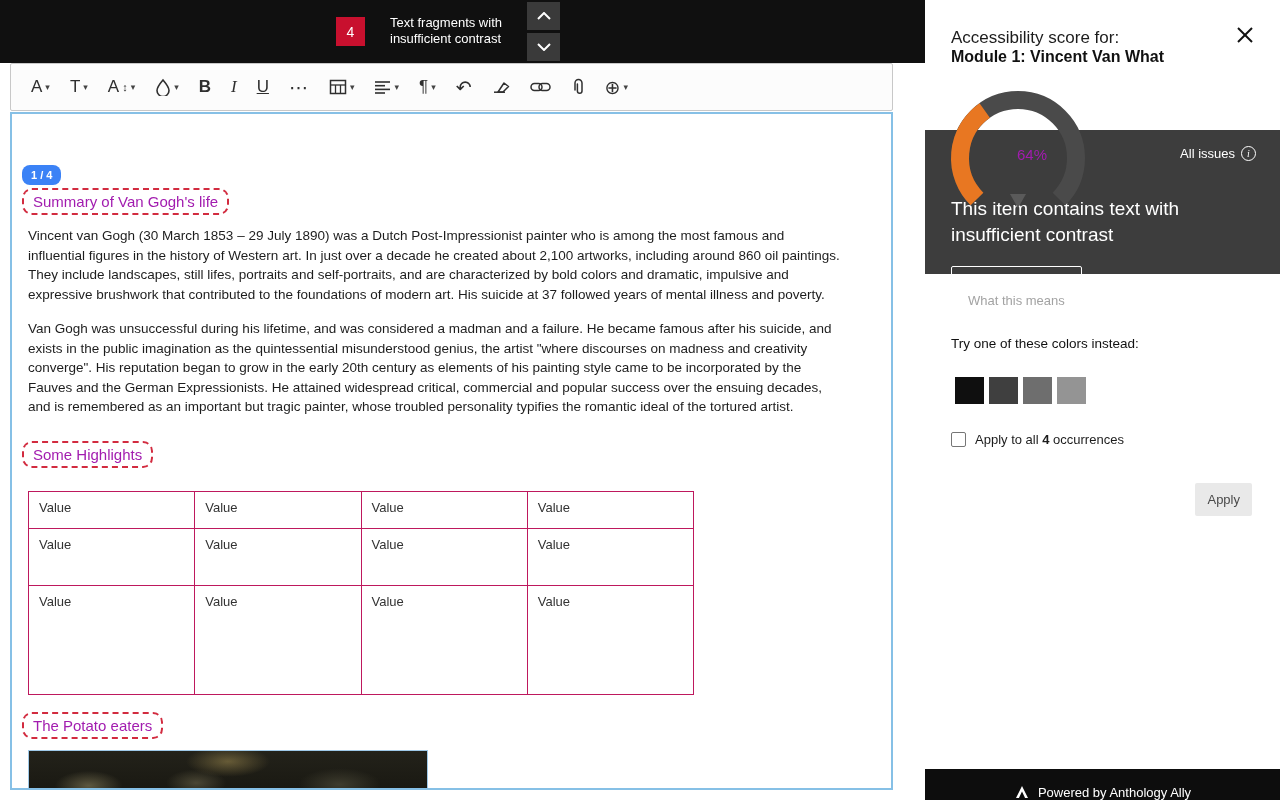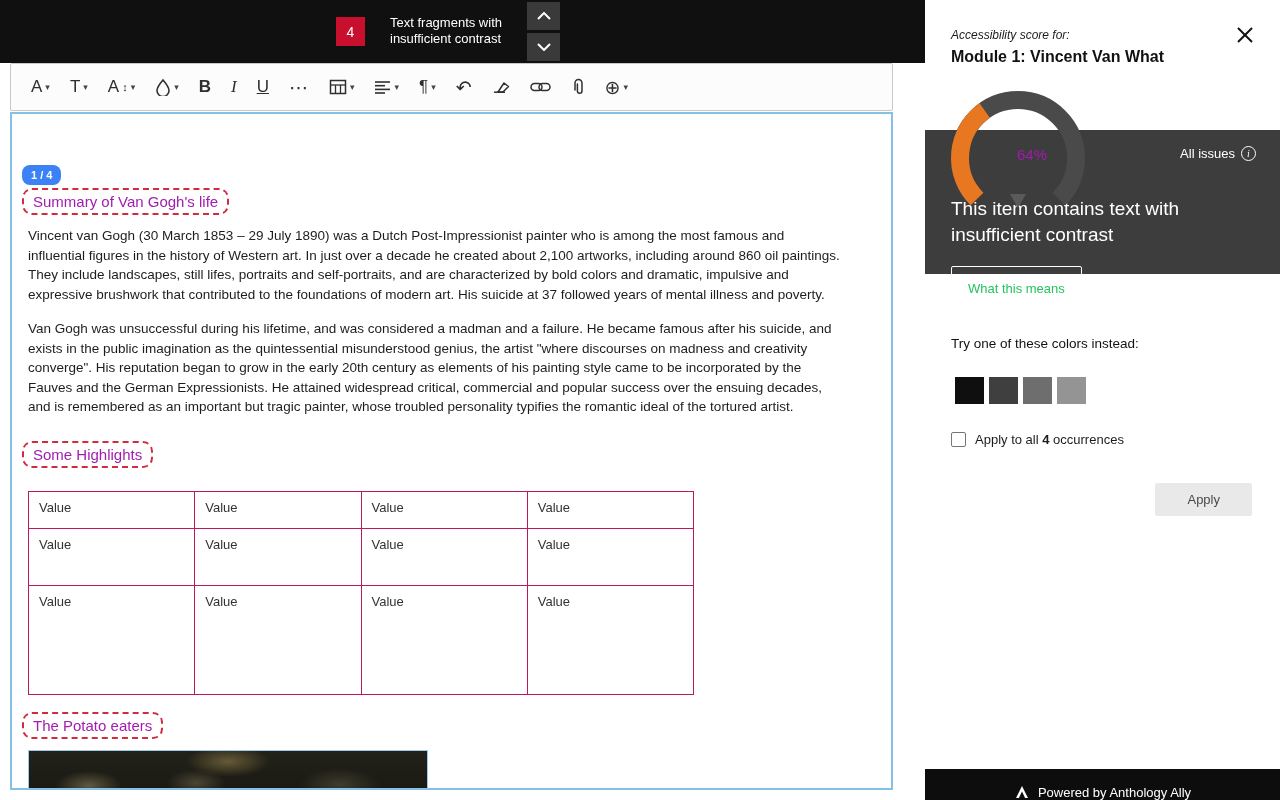--- a/index.html
+++ b/index.html
@@ -55,7 +55,7 @@
 
   
   .panel { position:absolute; left:925px; top:0; width:355px; height:800px; background:#fff; }
-  .panel-title-label { position:absolute; left:26px; top:28px; font-size:12px; color:#1c1c1c;font-style:italic; }
+  .panel-title-label { position:absolute; left:26px; top:28px; font-size:17px; color:#1c1c1c; }
   .panel-module-title { position:absolute; left:26px; top:48px; font-size:16px; font-weight:bold; color:#111; }
   .panel-close { position:absolute; left:308px; top:24px; width:24px; height:24px; background:none; border:none; cursor:pointer; padding:0; }
   .dark-section { position:absolute; left:0; top:130px; width:355px; height:144px; background:#3d3d3d; }

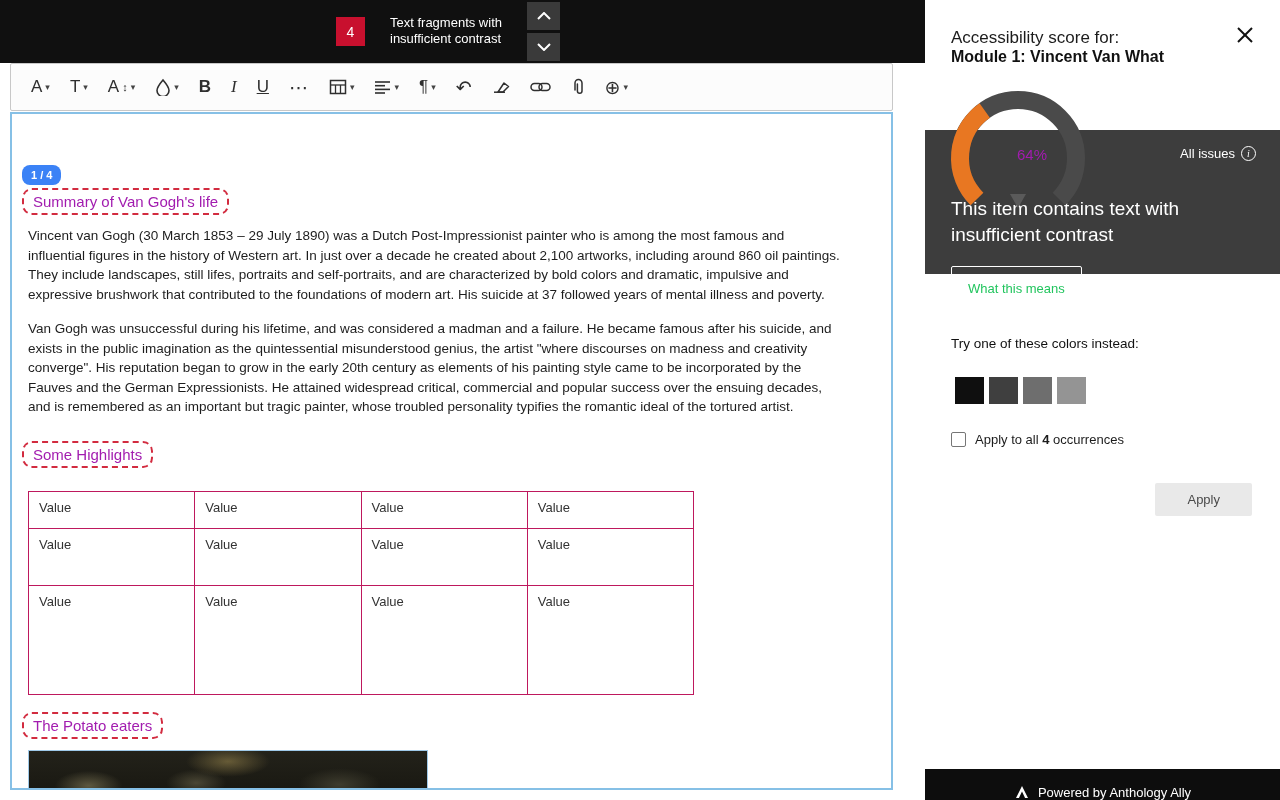--- a/index.html
+++ b/index.html
@@ -63,8 +63,8 @@
   .info-circle { width:15px; height:15px; border:1.4px solid #fff; border-radius:50%; color:#fff; font-size:10px;
                  display:flex; align-items:center; justify-content:center; font-family:"Liberation Serif", serif; font-style:italic; }
   .issue-desc { position:absolute; left:26px; top:66px; width:260px; color:#fff; font-size:19px; line-height:26px; }
-  .wtm-btn { position:absolute; left:26px; top:136px; background:none; border:1px solid #fff; color:#22c55e; font-size:13px;
-             padding:14px 16px; border-radius:2px; cursor:pointer; }
+  .wtm-btn { position:absolute; left:26px; top:136px; background:none; border:1px solid #fff; color:#a3a3a3; font-size:13px;
+             padding:26px 16px; border-radius:2px; cursor:pointer; }
   .gauge-wrap { position:absolute; left:23px; top:88px; width:140px; height:140px; }
   .gauge-score { position:absolute; left:37px; top:146px; width:140px; text-align:center; color:#a21caf; font-size:15px; }
   .try-colors-label { position:absolute; left:26px; top:336px; font-size:13.5px; color:#111; }

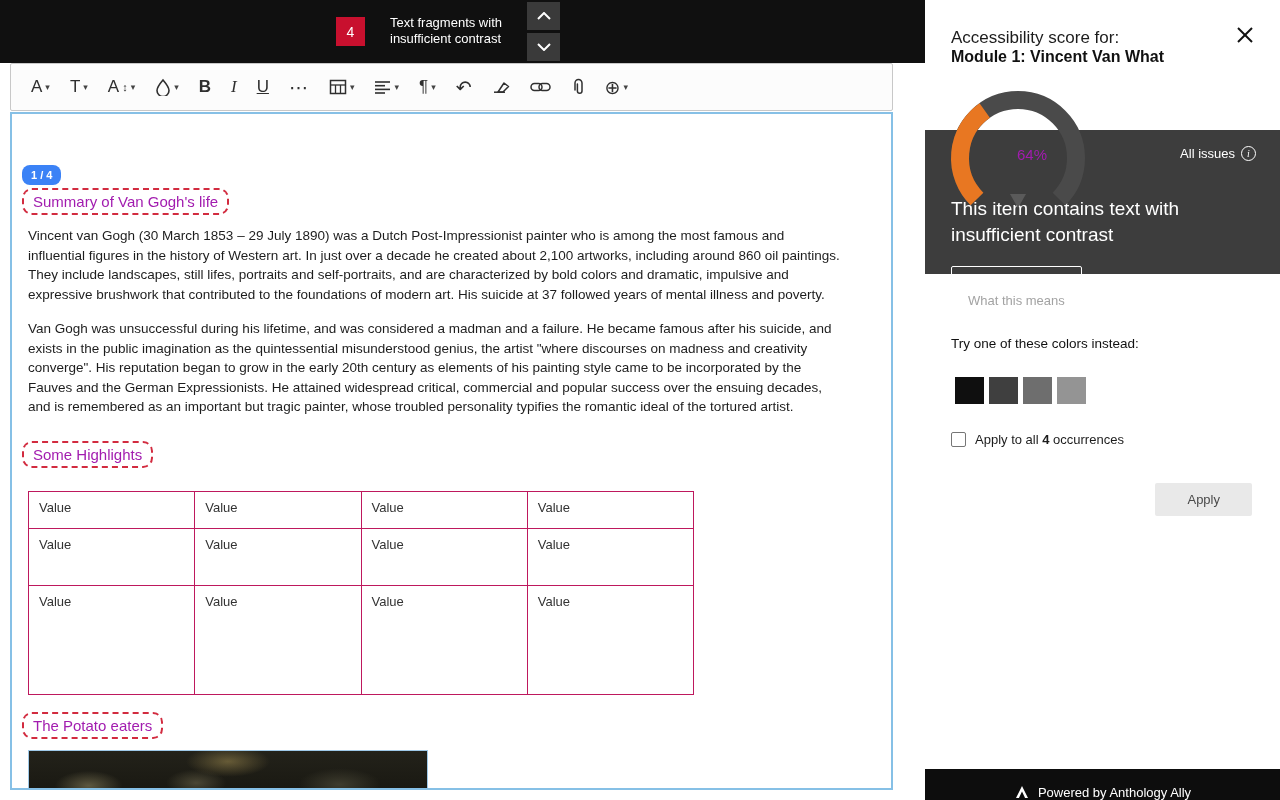--- a/index.html
+++ b/index.html
@@ -73,7 +73,7 @@
   .apply-all-row { position:absolute; left:26px; top:432px; display:flex; align-items:center; gap:9px; font-size:13px; color:#1c1c1c; }
   .checkbox { width:15px; height:15px; border:1px solid #767676; background:#fff; border-radius:2px; cursor:pointer; }
   .apply-btn { position:absolute; right:28px; top:483px; background:#e9e9e9; border:none; color:#4a4a4a; font-size:13px;
-               padding:9px 32px; border-radius:2px; cursor:pointer; }
+               padding:9px 12px; border-radius:2px; cursor:pointer; }
   .panel-footer { position:absolute; left:0; top:769px; width:355px; height:46px; background:#0d0d0d; color:#fff;
                   display:flex; align-items:center; justify-content:center; gap:8px; font-size:13px; cursor:pointer; }
 </style>

